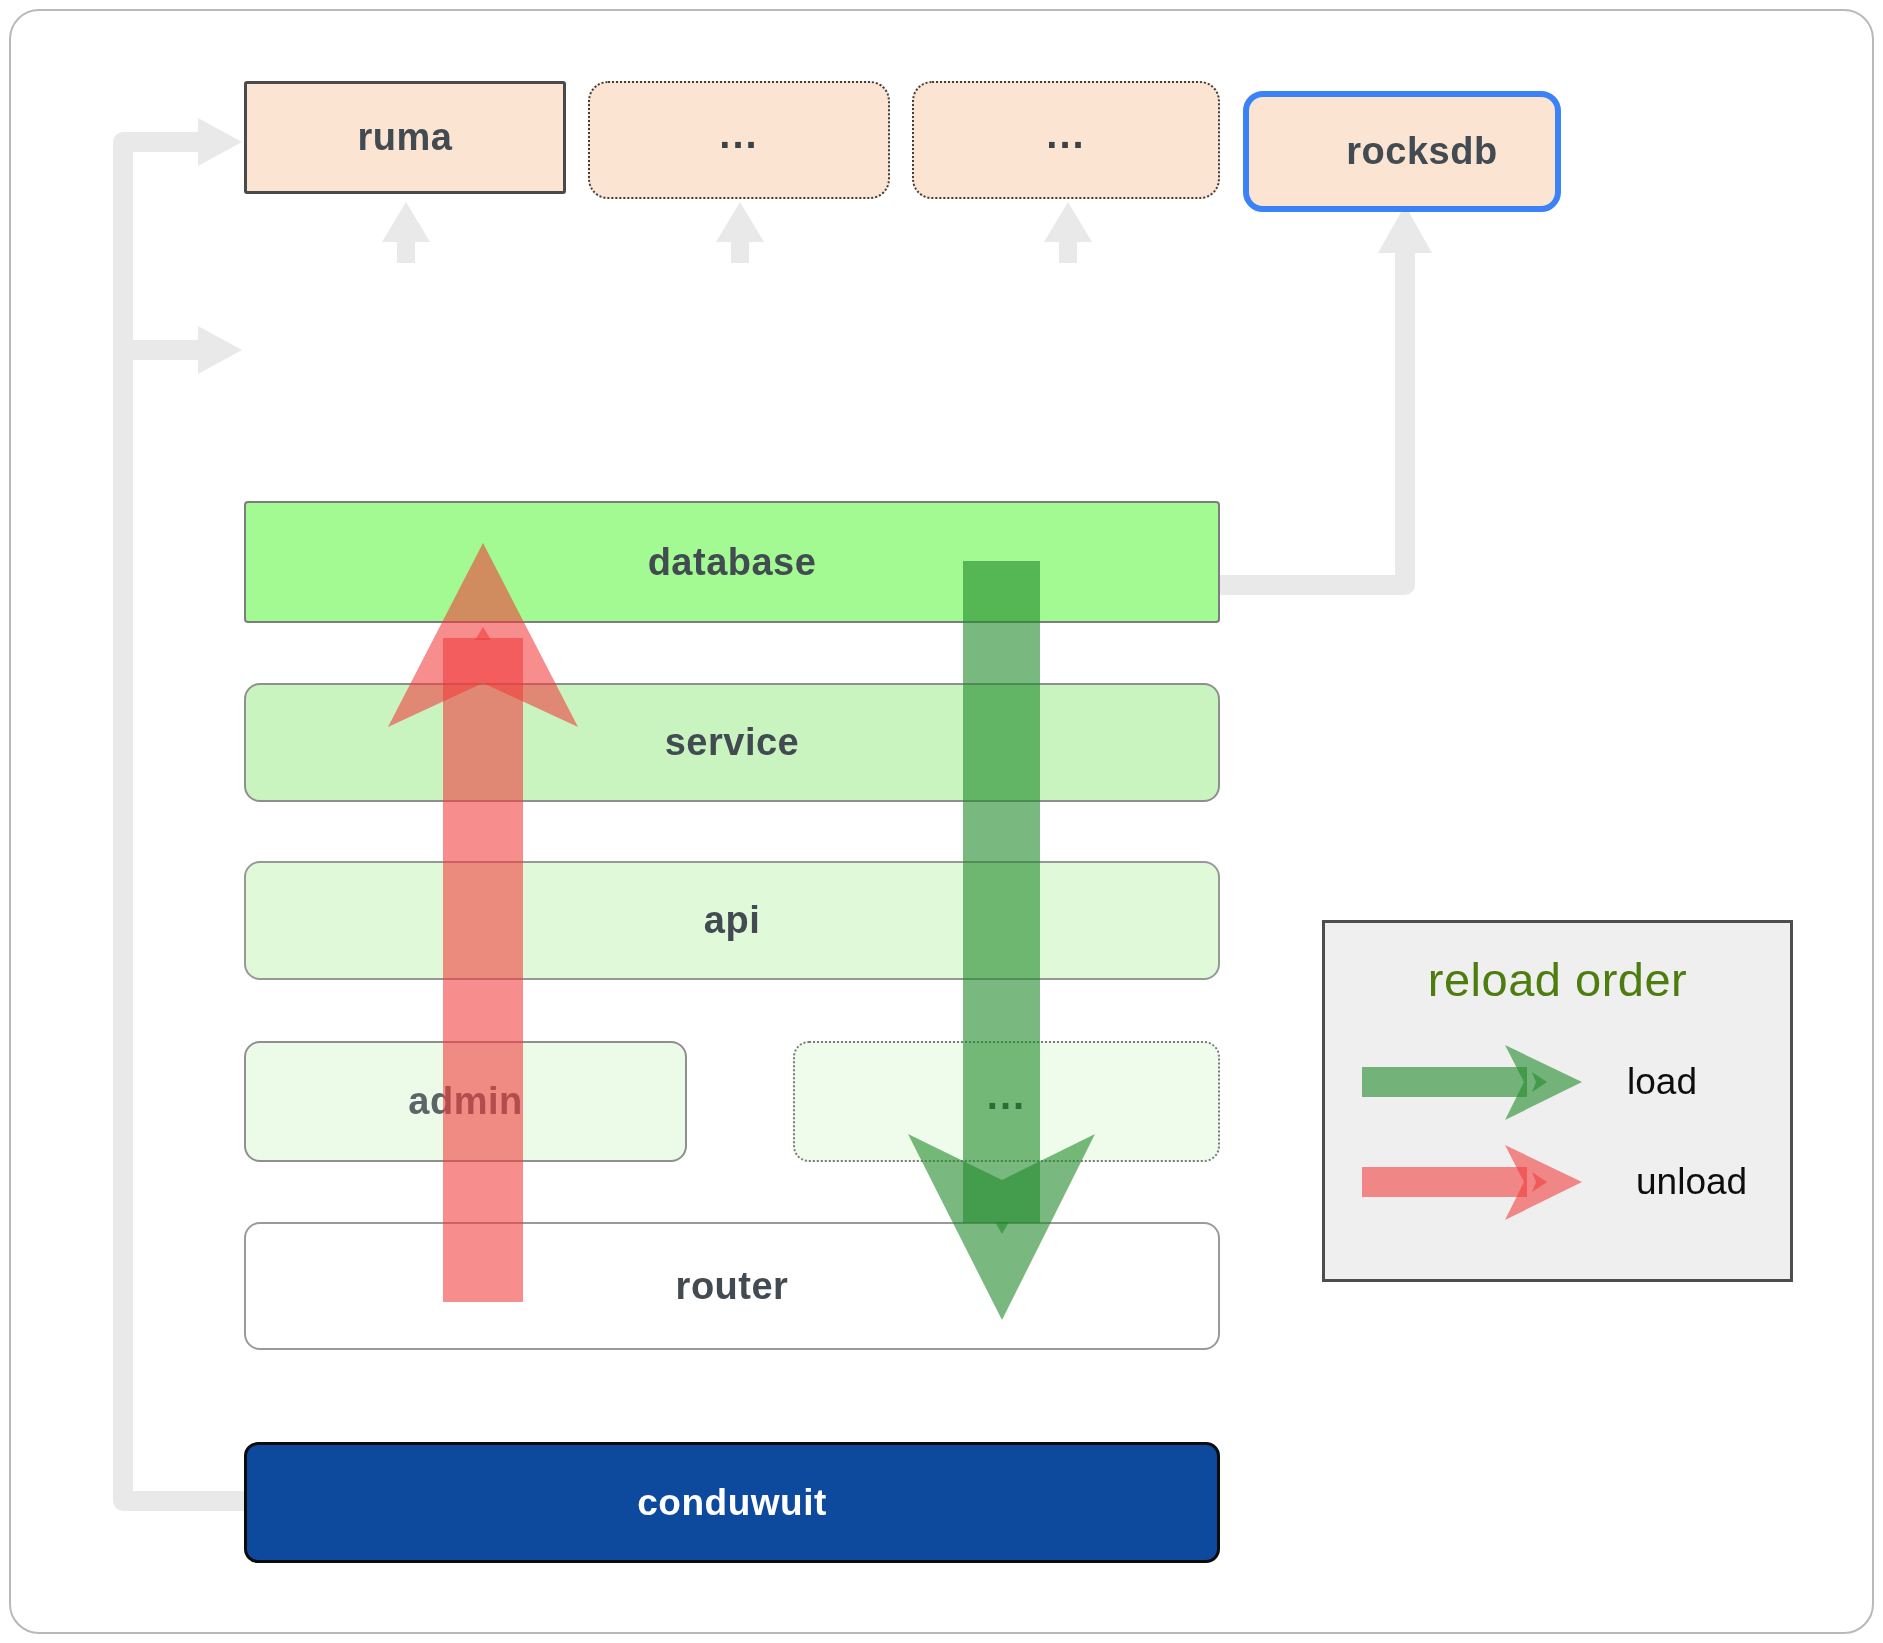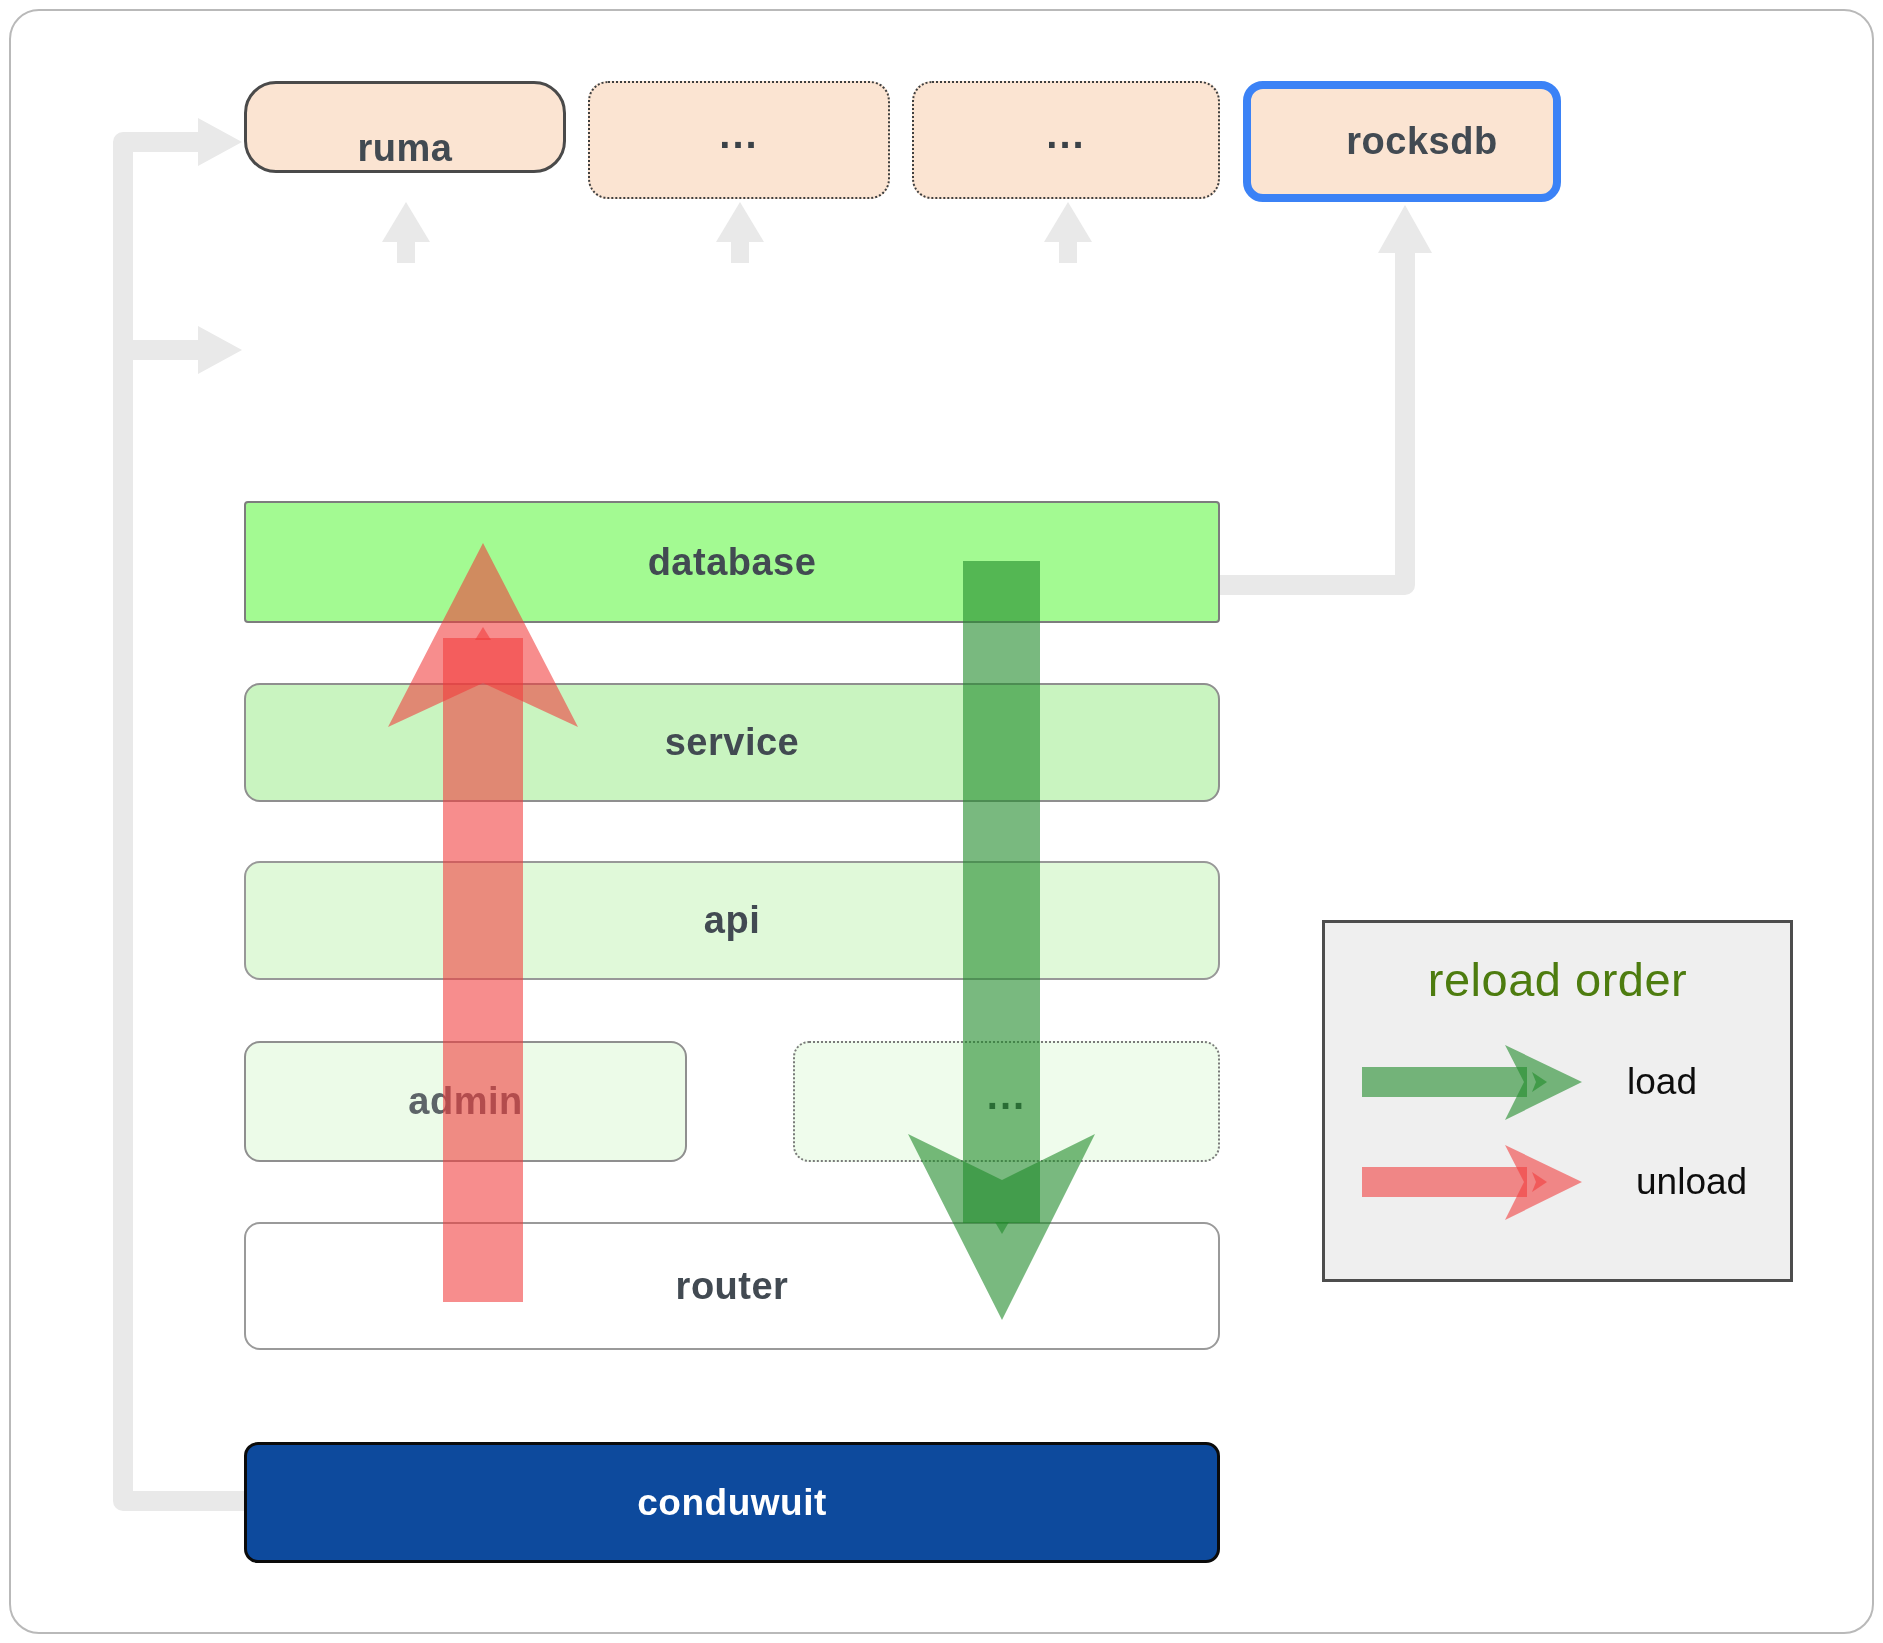--- a/index.html
+++ b/index.html
@@ -49,7 +49,7 @@
     color: #424a52;
     letter-spacing: 0.5px;
   }
-  .n-ruma     { left: 244px; top: 81px;  width: 322px; height: 92px; background: var(--node-peach); border: 3px solid #4a4a4a; border-radius: 32px; align-items: flex-end; }
+  .n-ruma     { left: 244px; top: 81px;  width: 322px; height: 113px; background: var(--node-peach); border: 3px solid #4a4a4a; border-radius: 3px; }
   .n-dep-a    { left: 588px; top: 81px;  width: 302px; height: 118px; background: var(--node-peach); border: 2px dotted #3f3f3f; border-radius: 20px; }
   .n-dep-b    { left: 912px; top: 81px;  width: 308px; height: 118px; background: var(--node-peach); border: 2px dotted #3f3f3f; border-radius: 20px; }
   .n-rocksdb  { left: 1243px; top: 81px; width: 318px; height: 121px; background: var(--node-peach); border: 8px solid #3b82f6; border-radius: 20px; padding-left: 40px; }

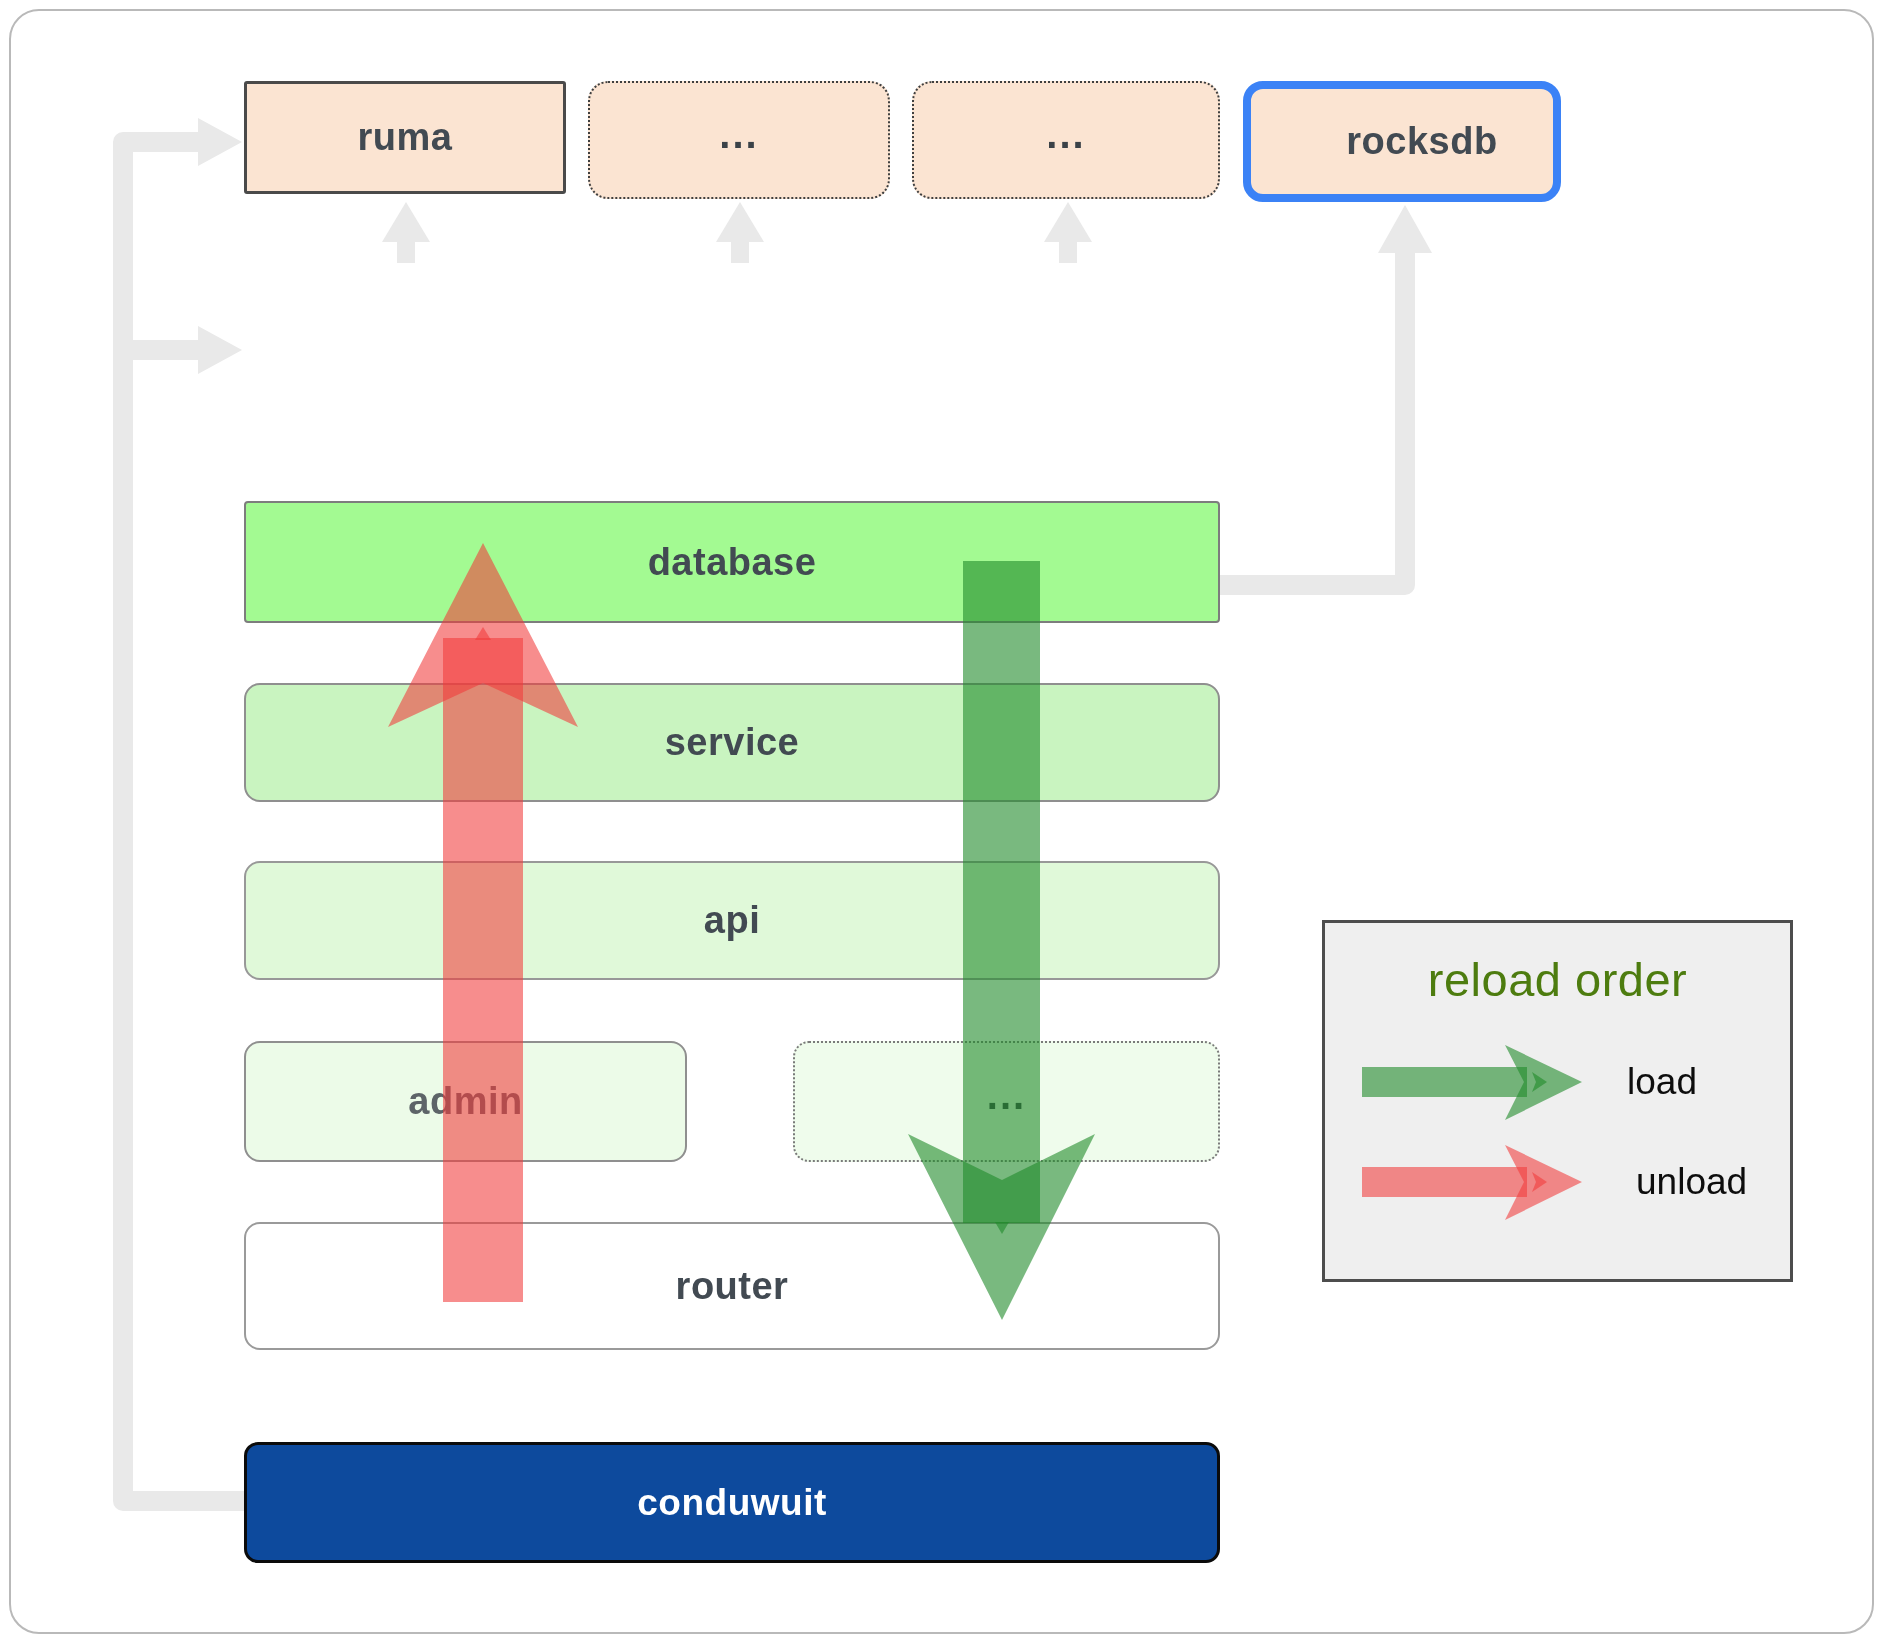--- a/index.html
+++ b/index.html
@@ -52,7 +52,7 @@
   .n-ruma     { left: 244px; top: 81px;  width: 322px; height: 113px; background: var(--node-peach); border: 3px solid #4a4a4a; border-radius: 3px; }
   .n-dep-a    { left: 588px; top: 81px;  width: 302px; height: 118px; background: var(--node-peach); border: 2px dotted #3f3f3f; border-radius: 20px; }
   .n-dep-b    { left: 912px; top: 81px;  width: 308px; height: 118px; background: var(--node-peach); border: 2px dotted #3f3f3f; border-radius: 20px; }
-  .n-rocksdb  { left: 1243px; top: 81px; width: 318px; height: 121px; background: var(--node-peach); border: 8px solid #3b82f6; border-radius: 20px; padding-left: 40px; }
+  .n-rocksdb  { left: 1243px; top: 91px; width: 318px; height: 121px; background: var(--node-peach); border: 6px solid #3b82f6; border-radius: 20px; padding-left: 40px; }
   .n-core     { left: 244px; top: 263px; width: 976px; height: 185px; background: var(--node-core-blue); border: 2px solid #8e8e8e; border-radius: 18px; }
   .n-database { left: 244px; top: 501px; width: 976px; height: 122px; background: var(--node-database-green); border: 2px solid #7d7d7d; border-radius: 4px; }
   .n-service  { left: 244px; top: 683px; width: 976px; height: 119px; background: var(--node-service-green); border: 2px solid #8f8f8f; border-radius: 16px; }

